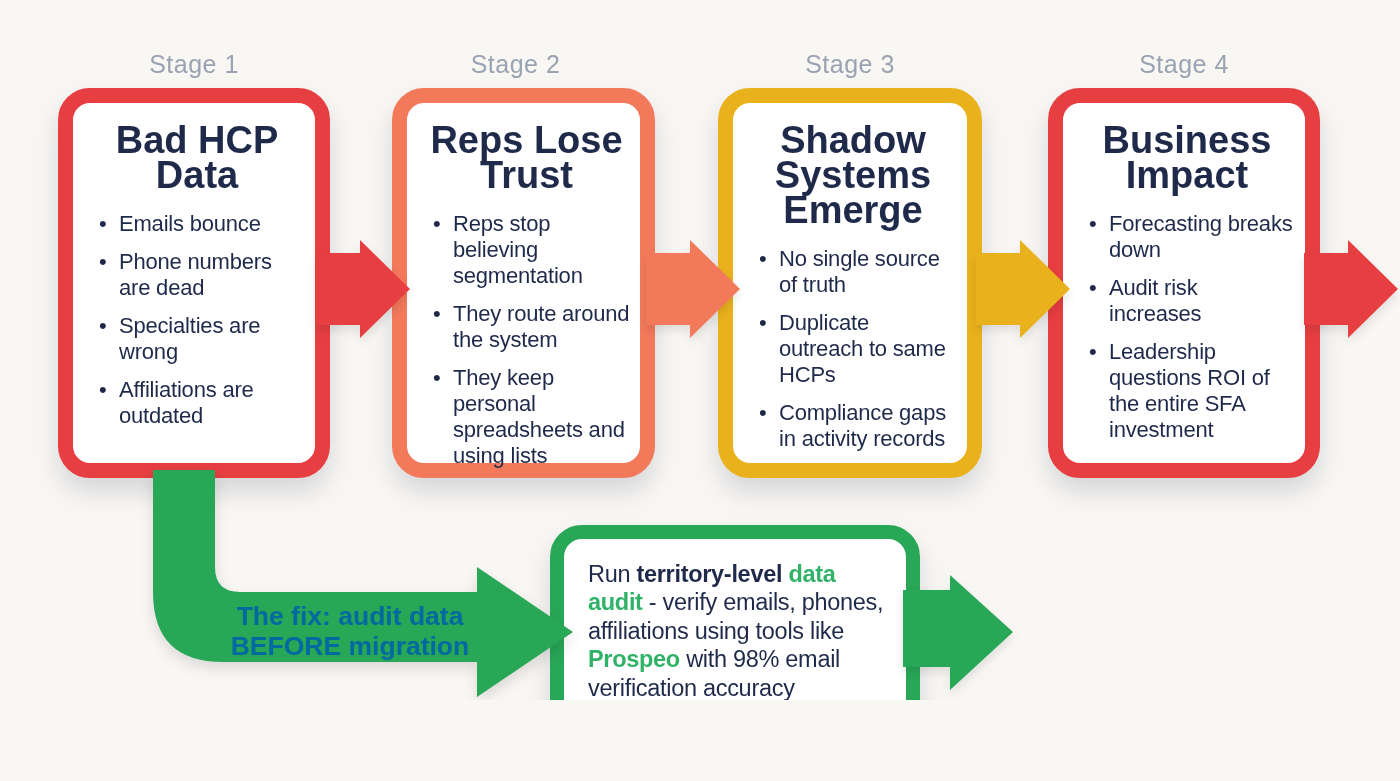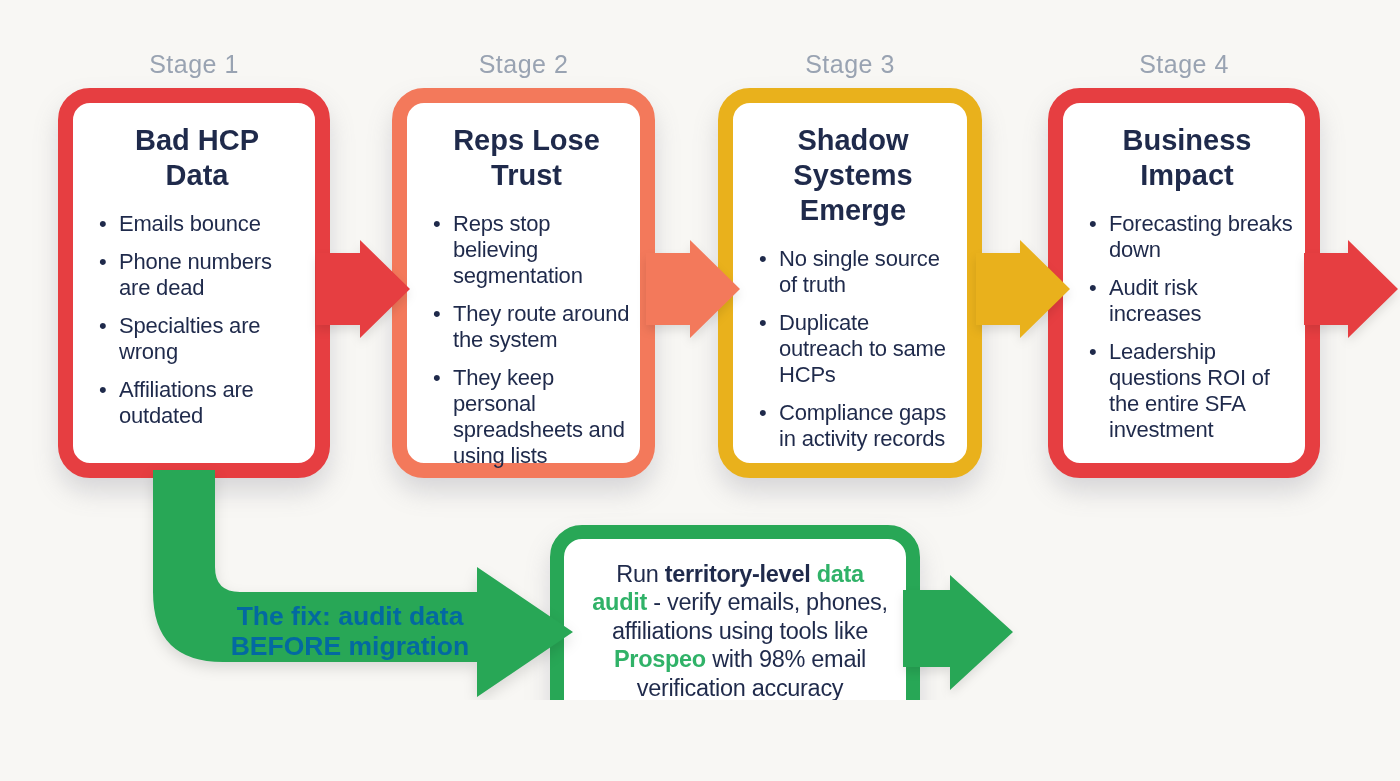--- a/index.html
+++ b/index.html
@@ -24,7 +24,7 @@
     letter-spacing: 0.5px;
   }
   .stage-label-1 { left: 58px;   width: 272px; }
-  .stage-label-2 { left: 392px;  width: 263px; }
+  .stage-label-2 { left: 384px;  width: 263px; }
   .stage-label-3 { left: 718px;  width: 264px; }
   .stage-label-4 { left: 1048px; width: 272px; }
 

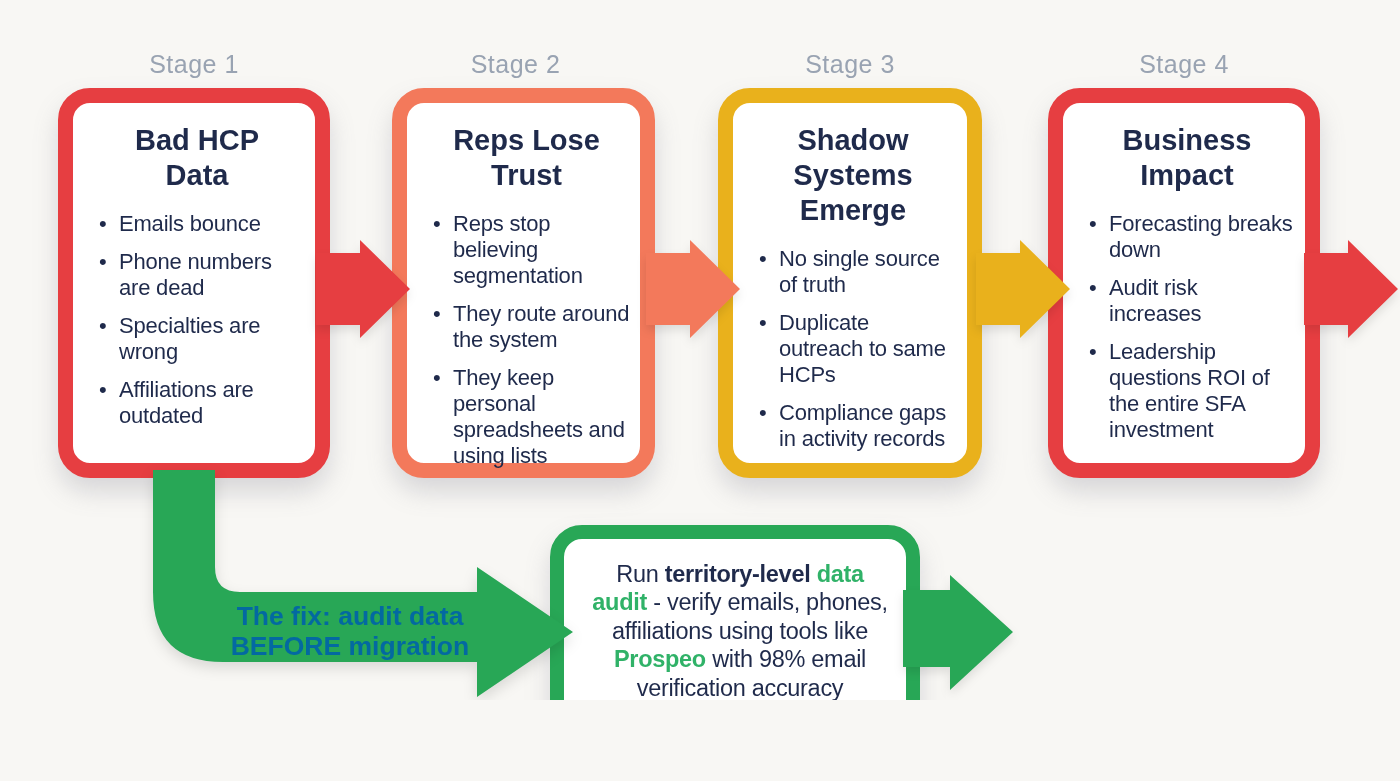--- a/index.html
+++ b/index.html
@@ -51,7 +51,7 @@
     max-width: 200px;
     text-align: center;
     color: var(--navy, #1f2a4b);
-    font-size: 29px;
+    font-size: 38px;
     line-height: 35px;
     font-weight: bold;
     white-space: pre-line;

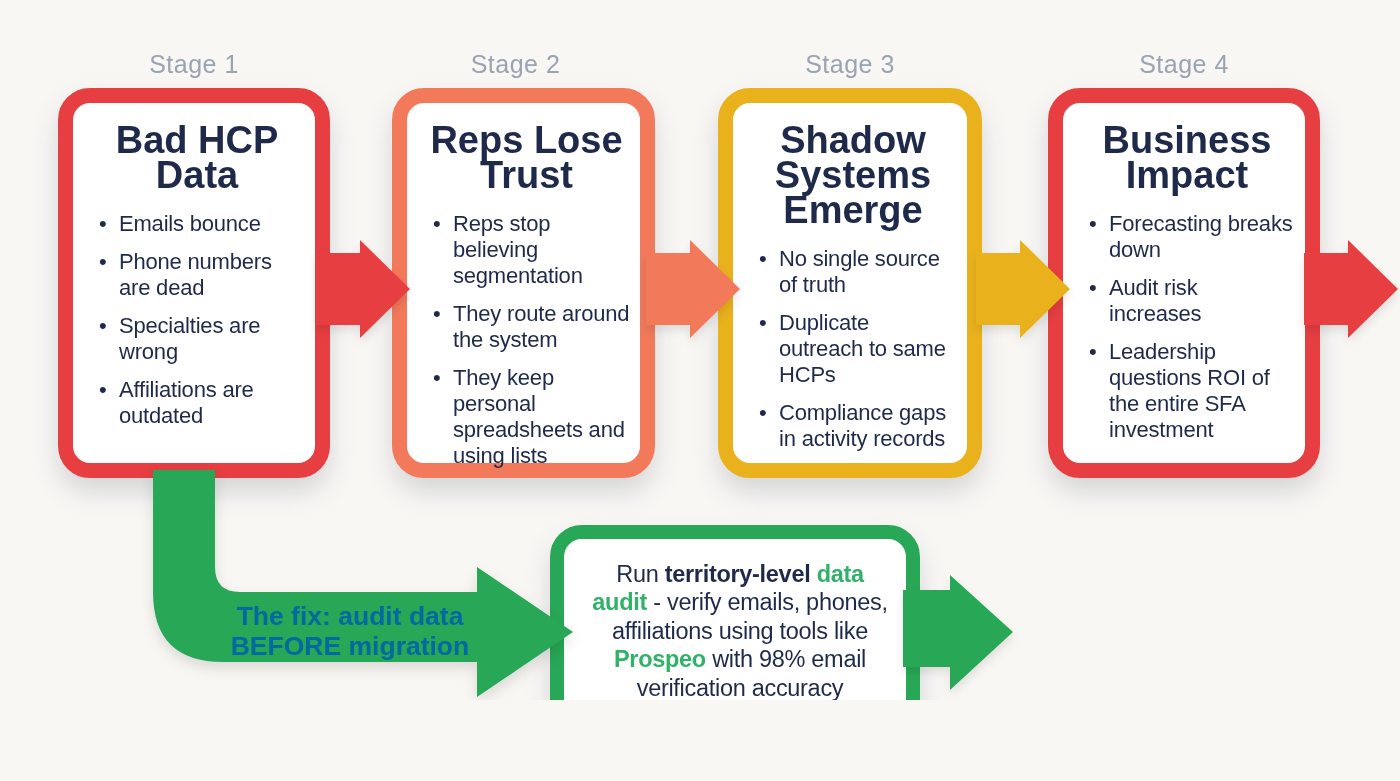--- a/index.html
+++ b/index.html
@@ -144,7 +144,7 @@
     color: var(--navy, #1f2a4b);
     letter-spacing: -0.3px;
   }
-  .fix-box .rich-text    { padding: 0 14px 0 24px; font-size: 23.5px; line-height: 28.5px; text-align: center; }
+  .fix-box .rich-text    { padding: 0 14px 0 24px; font-size: 23.5px; line-height: 28.5px; }
   .result-box .rich-text { padding: 0 10px 0 28px; font-size: 24px;   line-height: 29px; }
   .seg-bold  { font-weight: bold; }
   .seg-green { color: var(--green-text, #30b268); }

